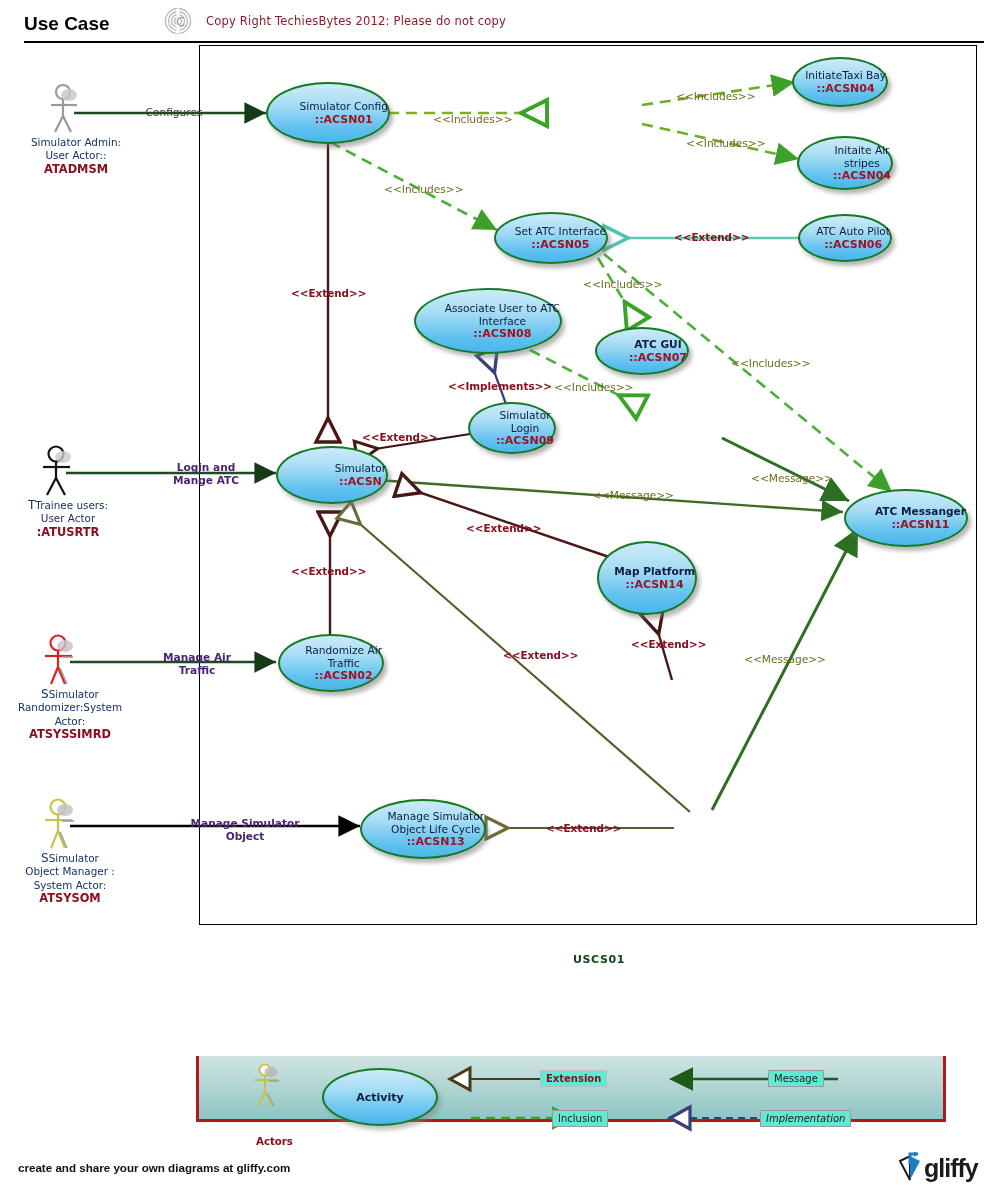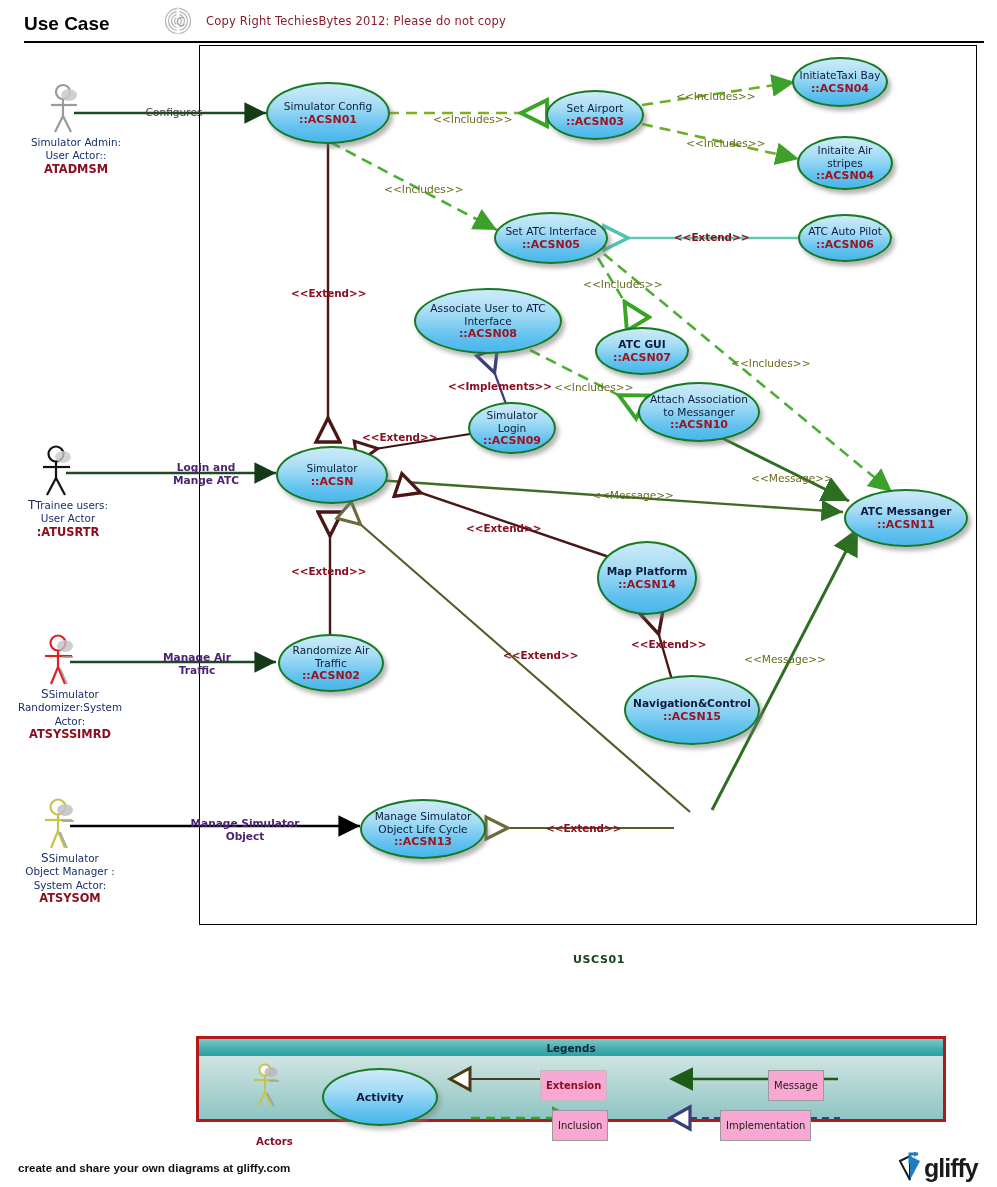--- a/index.html
+++ b/index.html
@@ -30,7 +30,7 @@
       background:linear-gradient(to bottom,#cdeaf9 0%,#a7ddf5 35%,#62c2ef 75%,#49b6ea 100%);
       border:2.4px solid #157a22;
       box-shadow:3px 4px 4px rgba(120,120,120,.55);
-      display:flex;align-items:center;justify-content:center;text-align:center;
+      display:flex;align-items:center;justify-content:flex-end;text-align:center;
       box-sizing:border-box;}
   .uc .t1{display:block;font-size:10.6px;color:#0d1b3e;line-height:12.4px;
           font-family:"DejaVu Sans",sans-serif;}

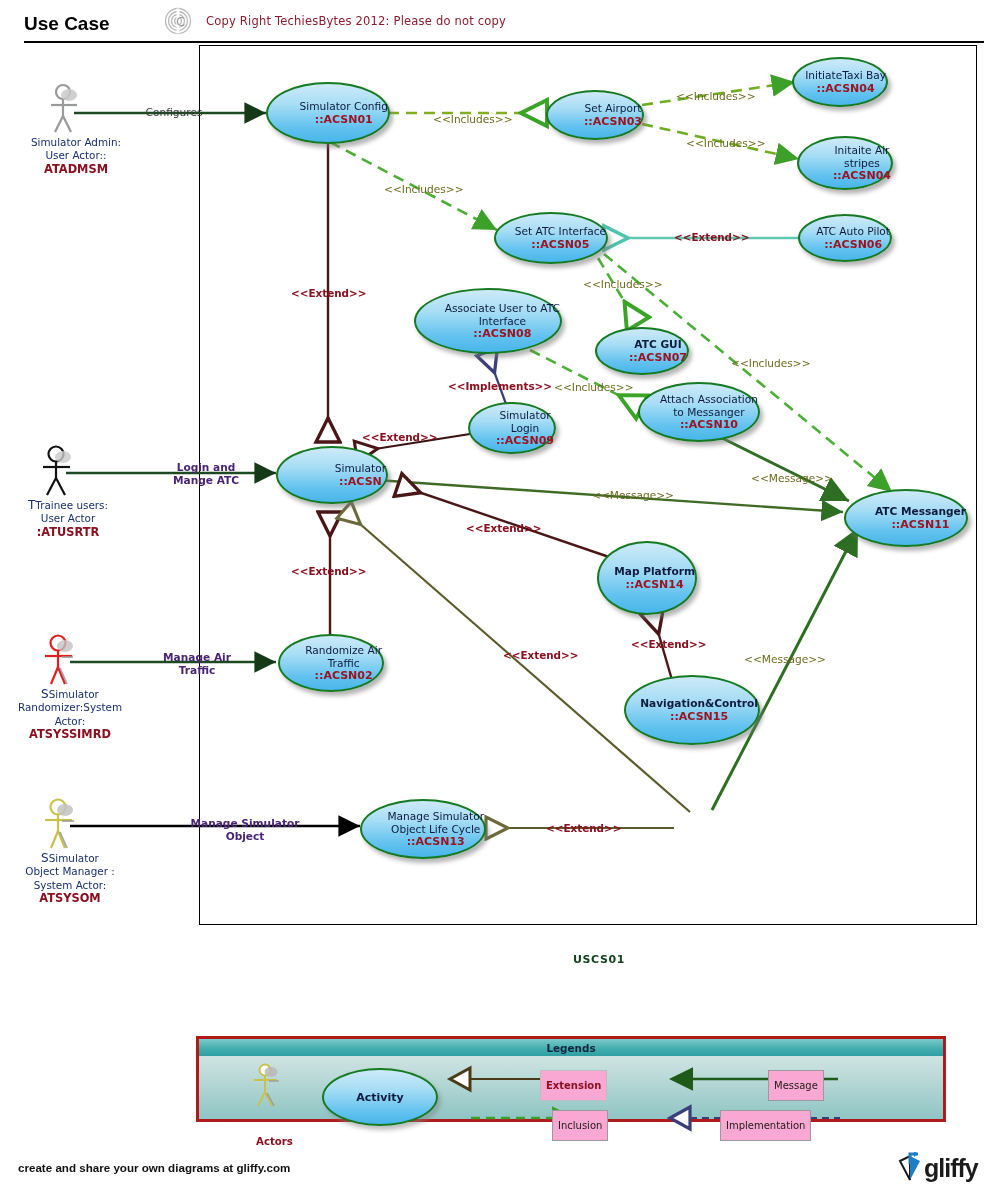--- a/index.html
+++ b/index.html
@@ -294,12 +294,6 @@
       </div>
   </div>
 
-  <div class="uc" style="left:546px;top:90px;width:98px;height:50px;">
-    <div>
-        <span class="t1">Set Airport</span>
-        <span class="t2">::ACSN03</span>
-      </div>
-  </div>
 
   <div class="uc" style="left:792px;top:57px;width:96px;height:50px;">
     <div>

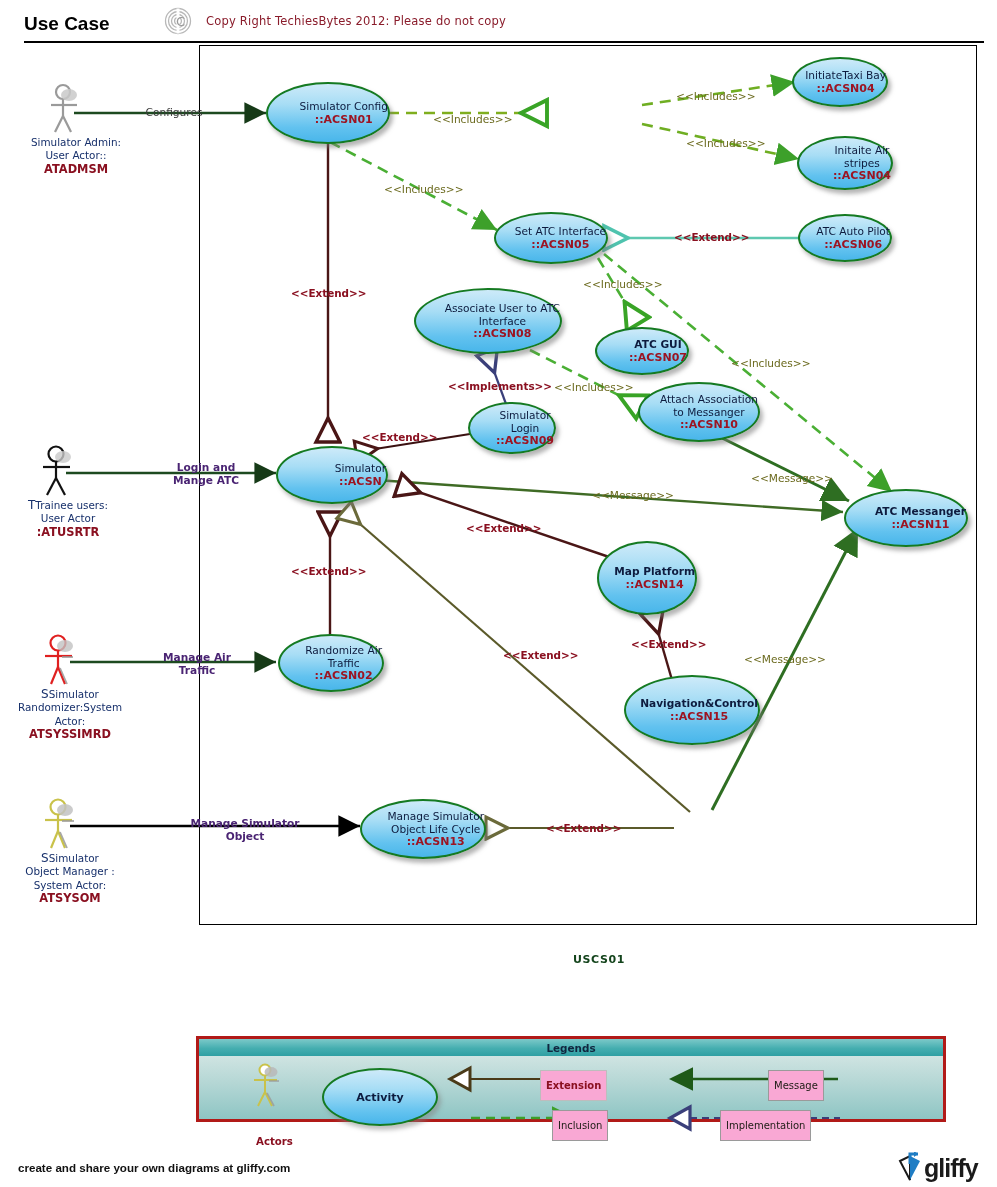--- a/index.html
+++ b/index.html
@@ -347,13 +347,6 @@
       </div>
   </div>
 
-  <div class="uc" style="left:638px;top:382px;width:122px;height:60px;">
-    <div>
-        <span class="t1">Attach Association</span>
-        <span class="t1">to Messanger</span>
-        <span class="t2">::ACSN10</span>
-      </div>
-  </div>
 
   <div class="uc" style="left:276px;top:446px;width:112px;height:58px;">
     <div>

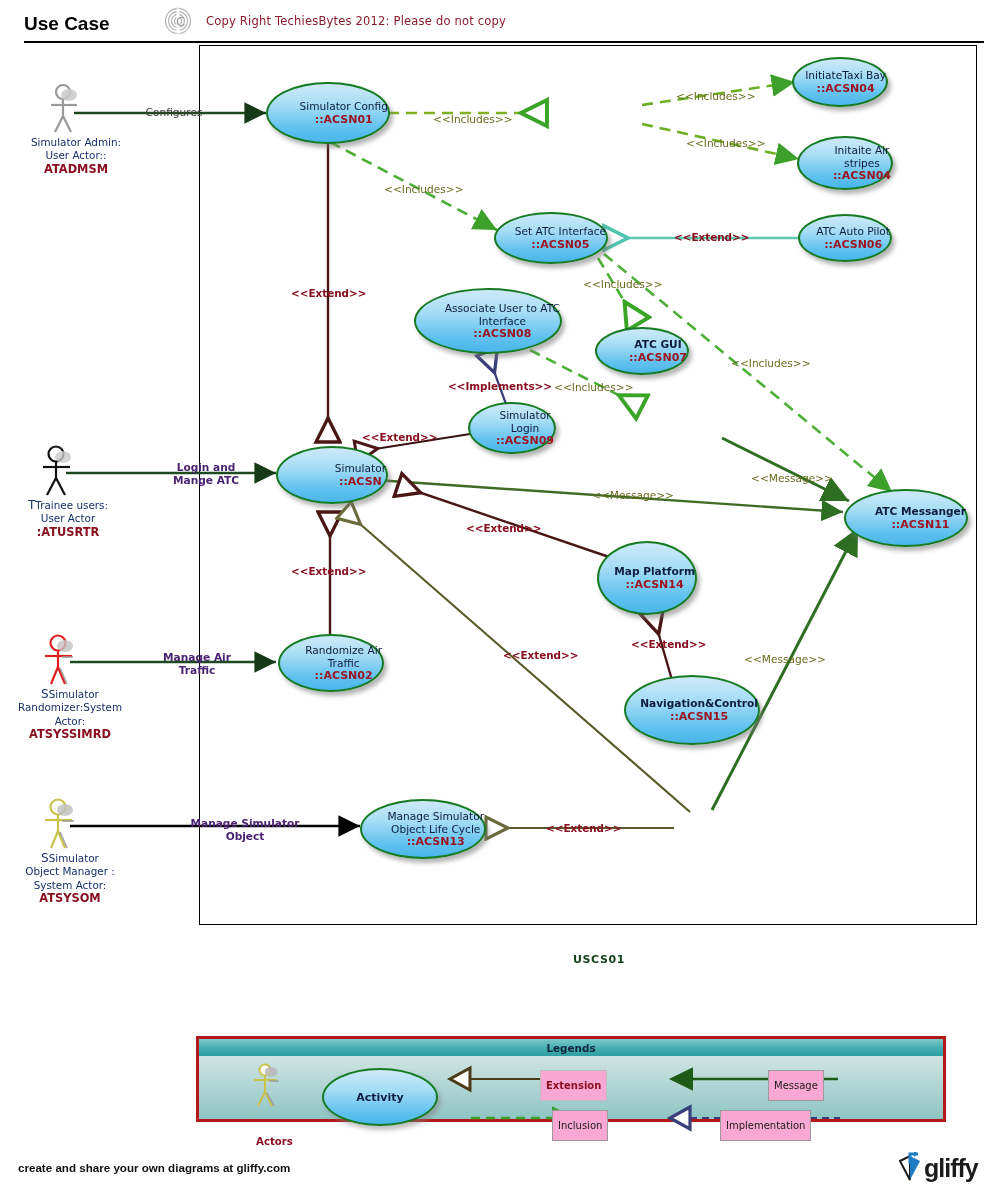--- a/index.html
+++ b/index.html
@@ -377,12 +377,6 @@
       </div>
   </div>
 
-  <div class="uc bold" style="left:624px;top:675px;width:136px;height:70px;">
-    <div>
-        <span class="t1">Navigation&amp;Control</span>
-        <span class="t2">::ACSN15</span>
-      </div>
-  </div>
 
   <div class="uc" style="left:360px;top:799px;width:126px;height:60px;">
     <div>

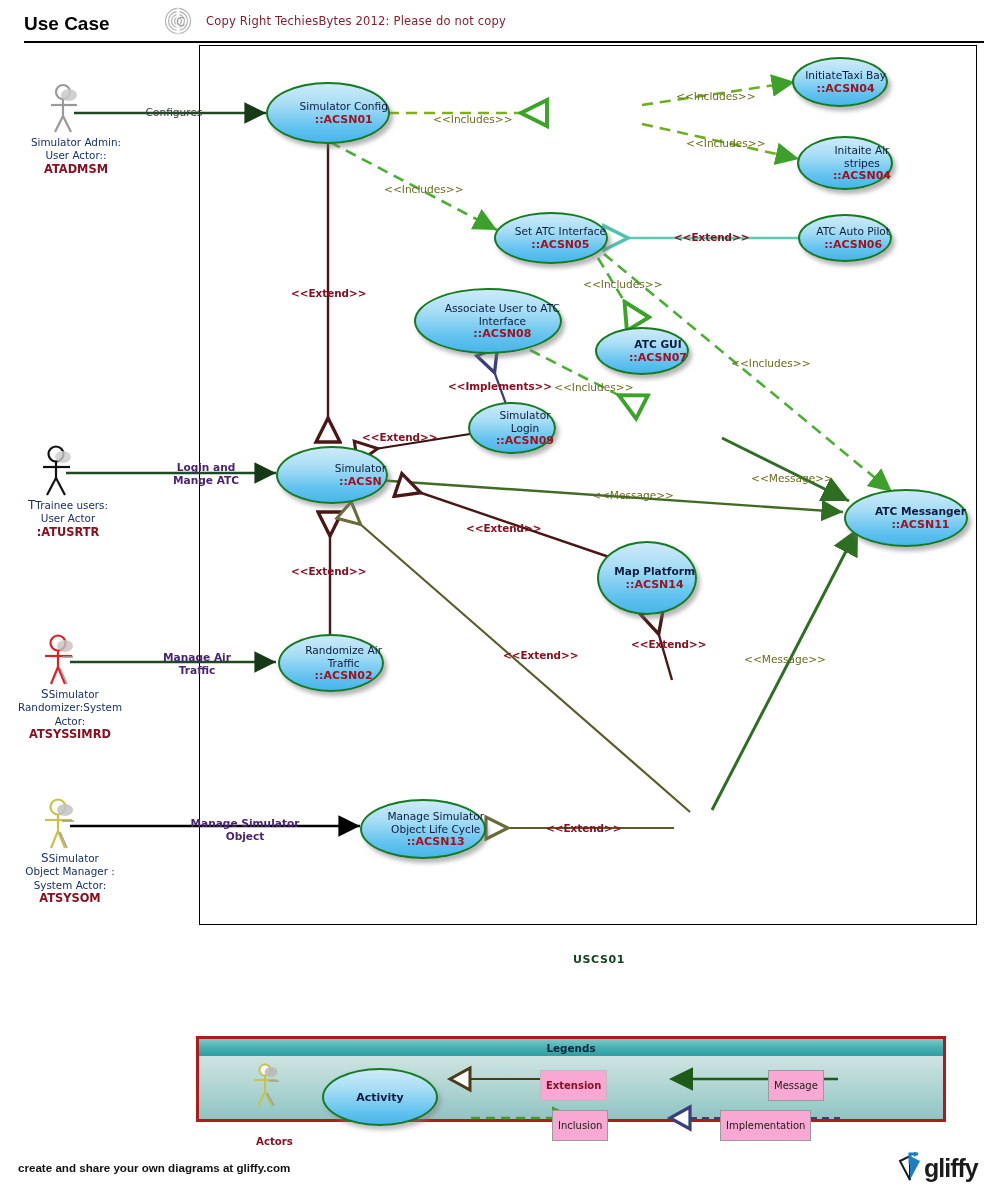--- a/index.html
+++ b/index.html
@@ -408,9 +408,6 @@
   <div class="rel" style="left:546px;top:822px;">&lt;&lt;Extend&gt;&gt;</div>
 
   <div class="legend-body"></div>
-  <div class="legend-bar">
-    <span>Legends</span>
-  </div>
 
   <svg class="layer">
     <defs>

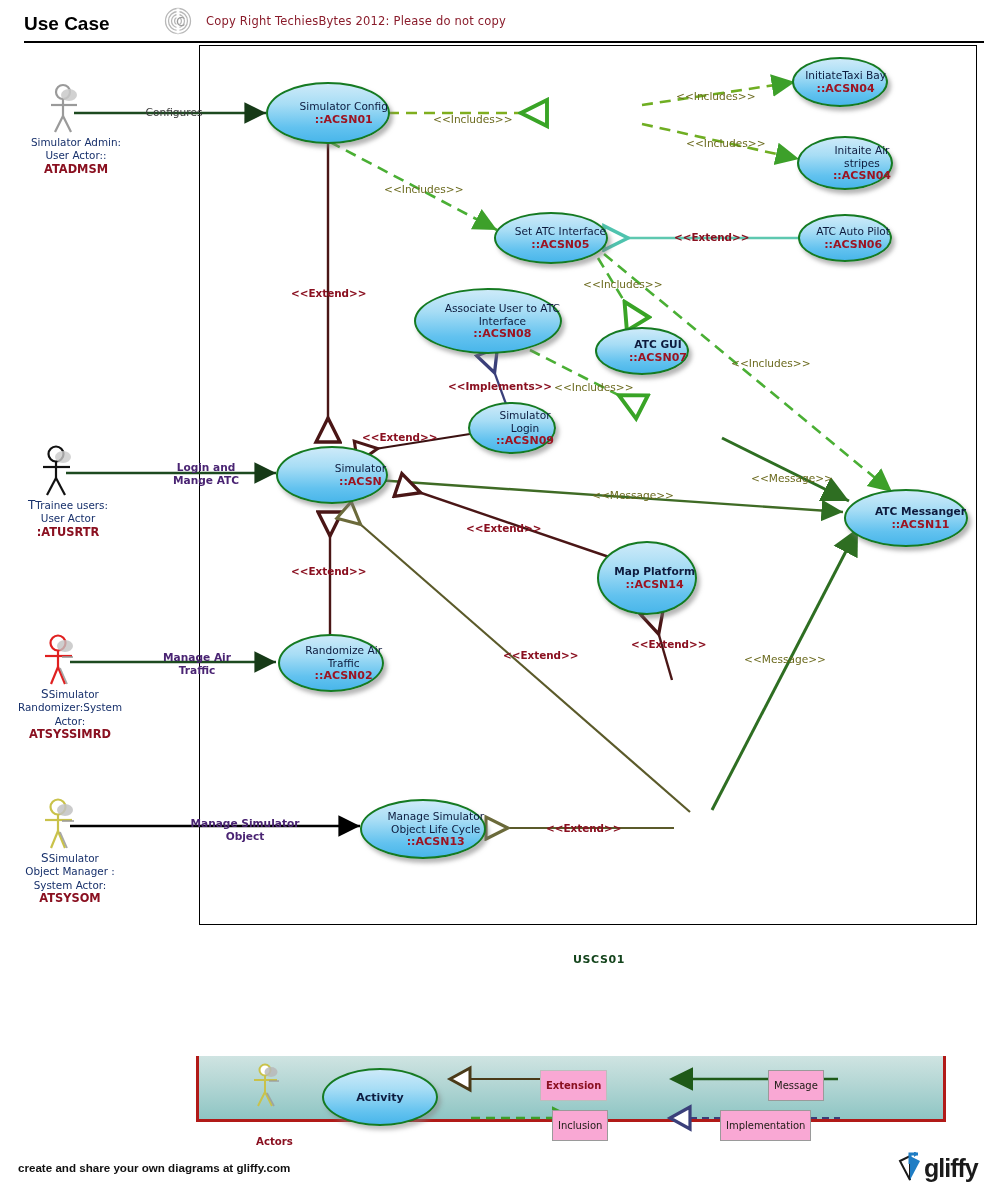--- a/index.html
+++ b/index.html
@@ -67,8 +67,8 @@
   .lg-label{position:absolute;font-size:10.2px;font-weight:bold;
             font-family:"DejaVu Sans",sans-serif;white-space:nowrap;}
   .lg-actors{color:#8a1020;}
-  .lg-chip{position:absolute;background:#f9a8d4;border:1px solid #9a9a9a;
-           padding:9px 5px;font-size:10px;font-family:"DejaVu Sans",sans-serif;
+  .lg-chip{position:absolute;background:#5eead4;border:1px solid #9a9a9a;
+           padding:2px 5px;font-size:10px;font-family:"DejaVu Sans",sans-serif;
            white-space:nowrap;}
   .lg-chip.red{color:#8a1020;font-weight:bold;border-color:#bdbdbd;}
   .lg-chip.dark{color:#23201a;}

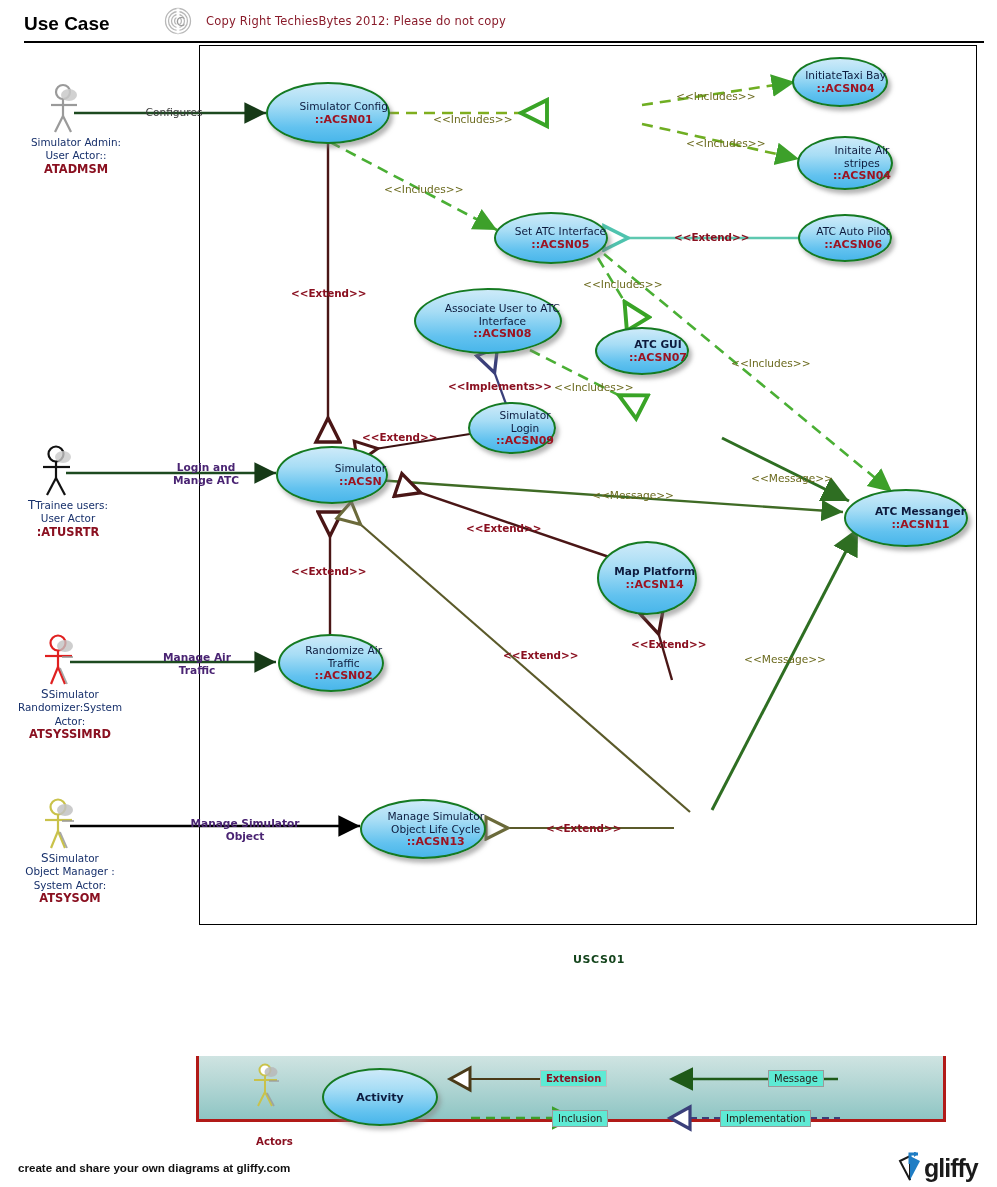--- a/index.html
+++ b/index.html
@@ -457,7 +457,7 @@
   <div class="lg-chip red" style="left:540px;top:1070px;">Extension</div>
   <div class="lg-chip dark" style="left:552px;top:1110px;">Inclusion</div>
   <div class="lg-chip dark" style="left:768px;top:1070px;">Message</div>
-  <div class="lg-chip dark" style="left:720px;top:1110px;">Implementation</div>
+  <div class="lg-chip dark" style="left:760px;top:1110px;font-style:italic;">Implementation</div>
 
   <div class="footer-txt">create and share your own diagrams at gliffy.com</div>
   <div class="gliffy">

